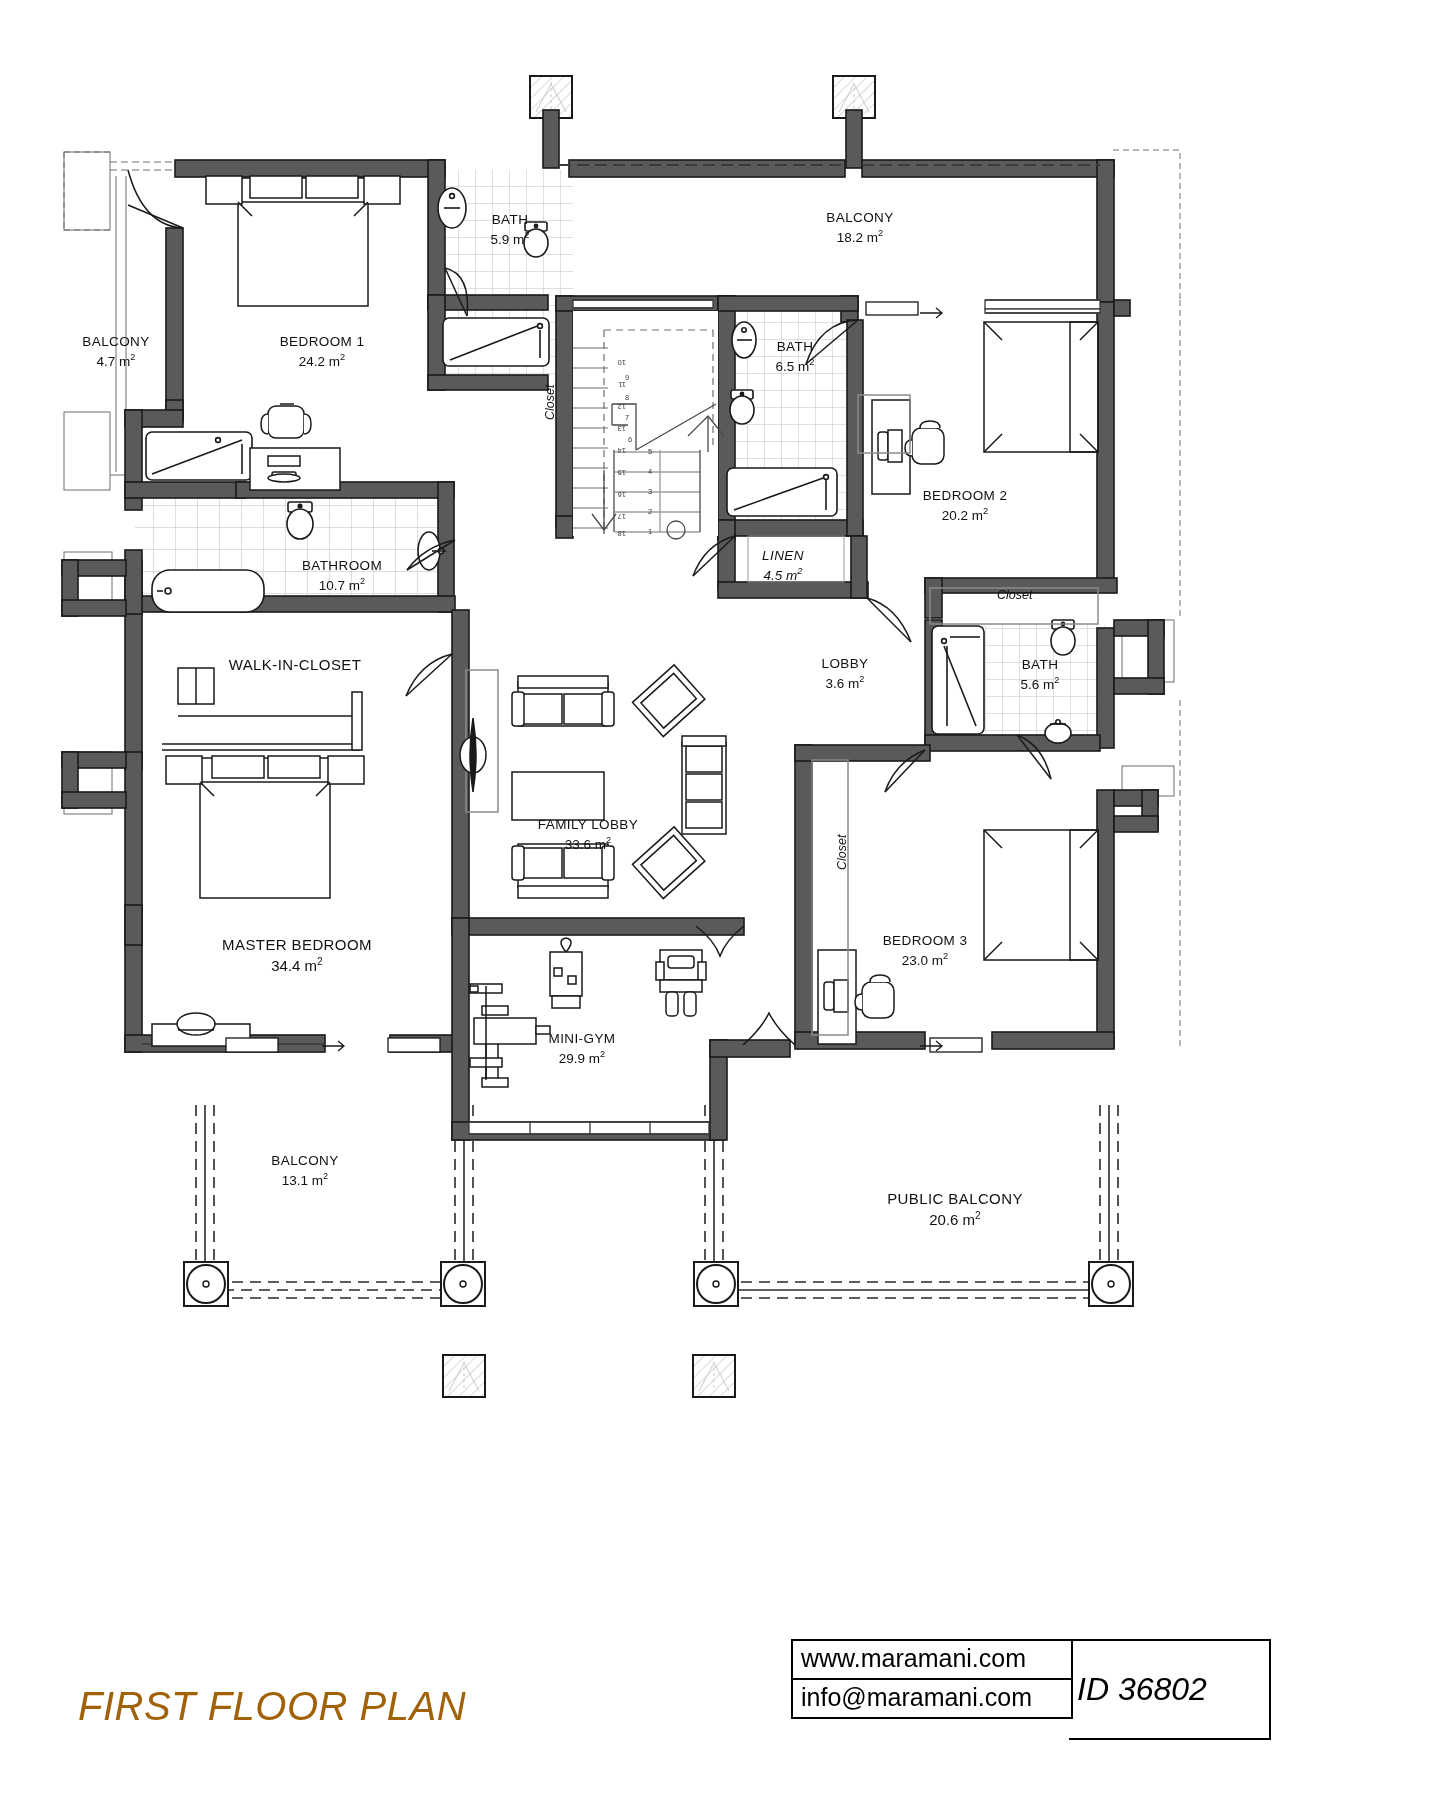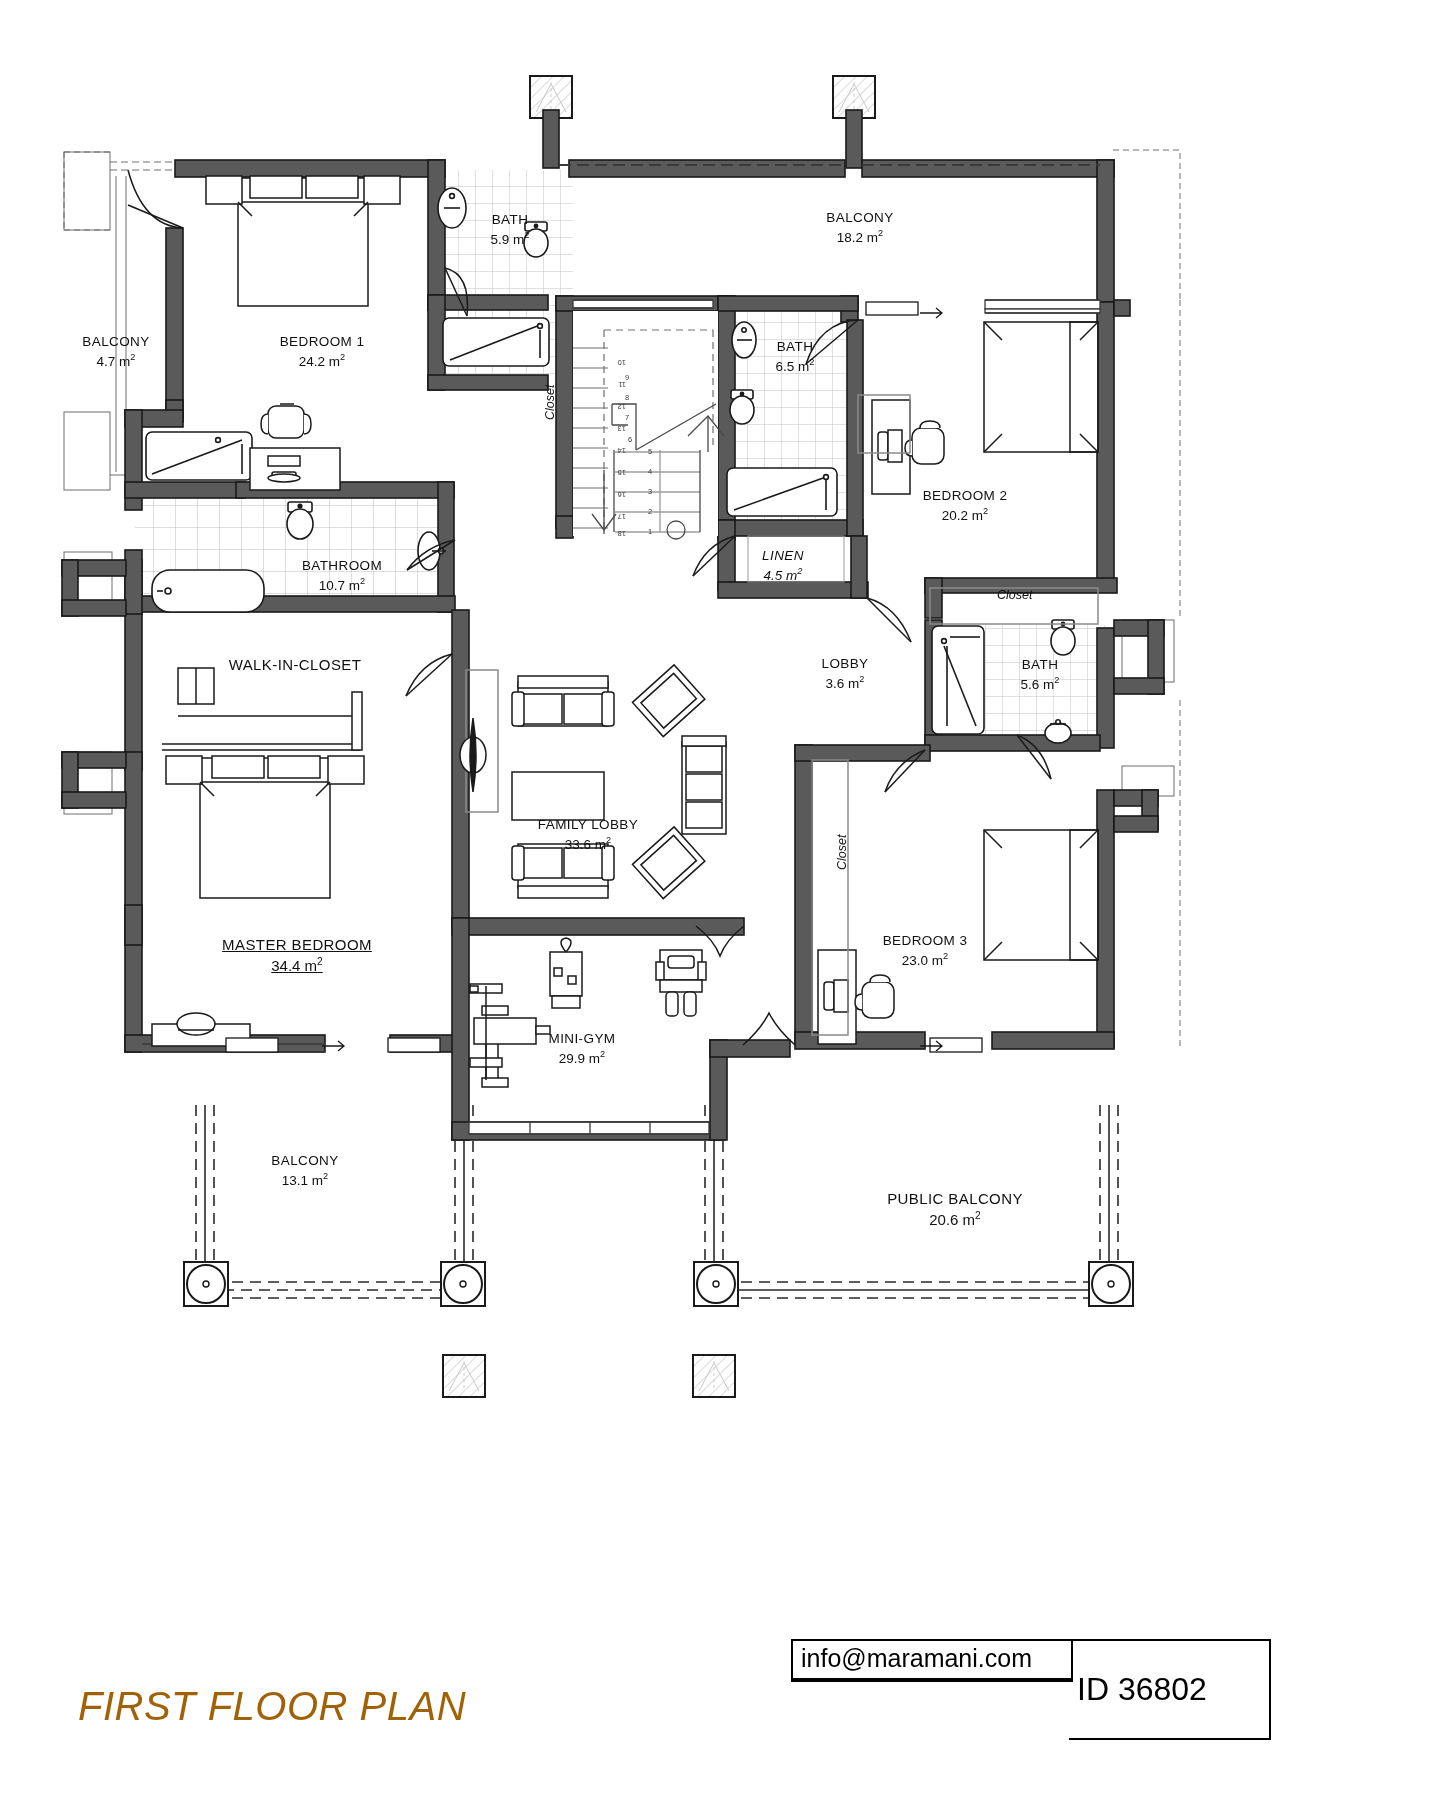--- a/index.html
+++ b/index.html
@@ -610,7 +610,7 @@
       <div class="nm">FAMILY LOBBY</div>
       <div class="ar"><span>33.6 m</span><sup>2</sup></div>
     </div>
-    <div class="lbl sm" style="left: 202px; top: 935px; width: 190px; text-decoration: underline;">
+    <div class="lbl sm" style="left: 202px; top: 935px; width: 190px;">
       <div class="nm">MASTER BEDROOM</div>
       <div class="ar"><span>34.4 m</span><sup>2</sup></div>
     </div>

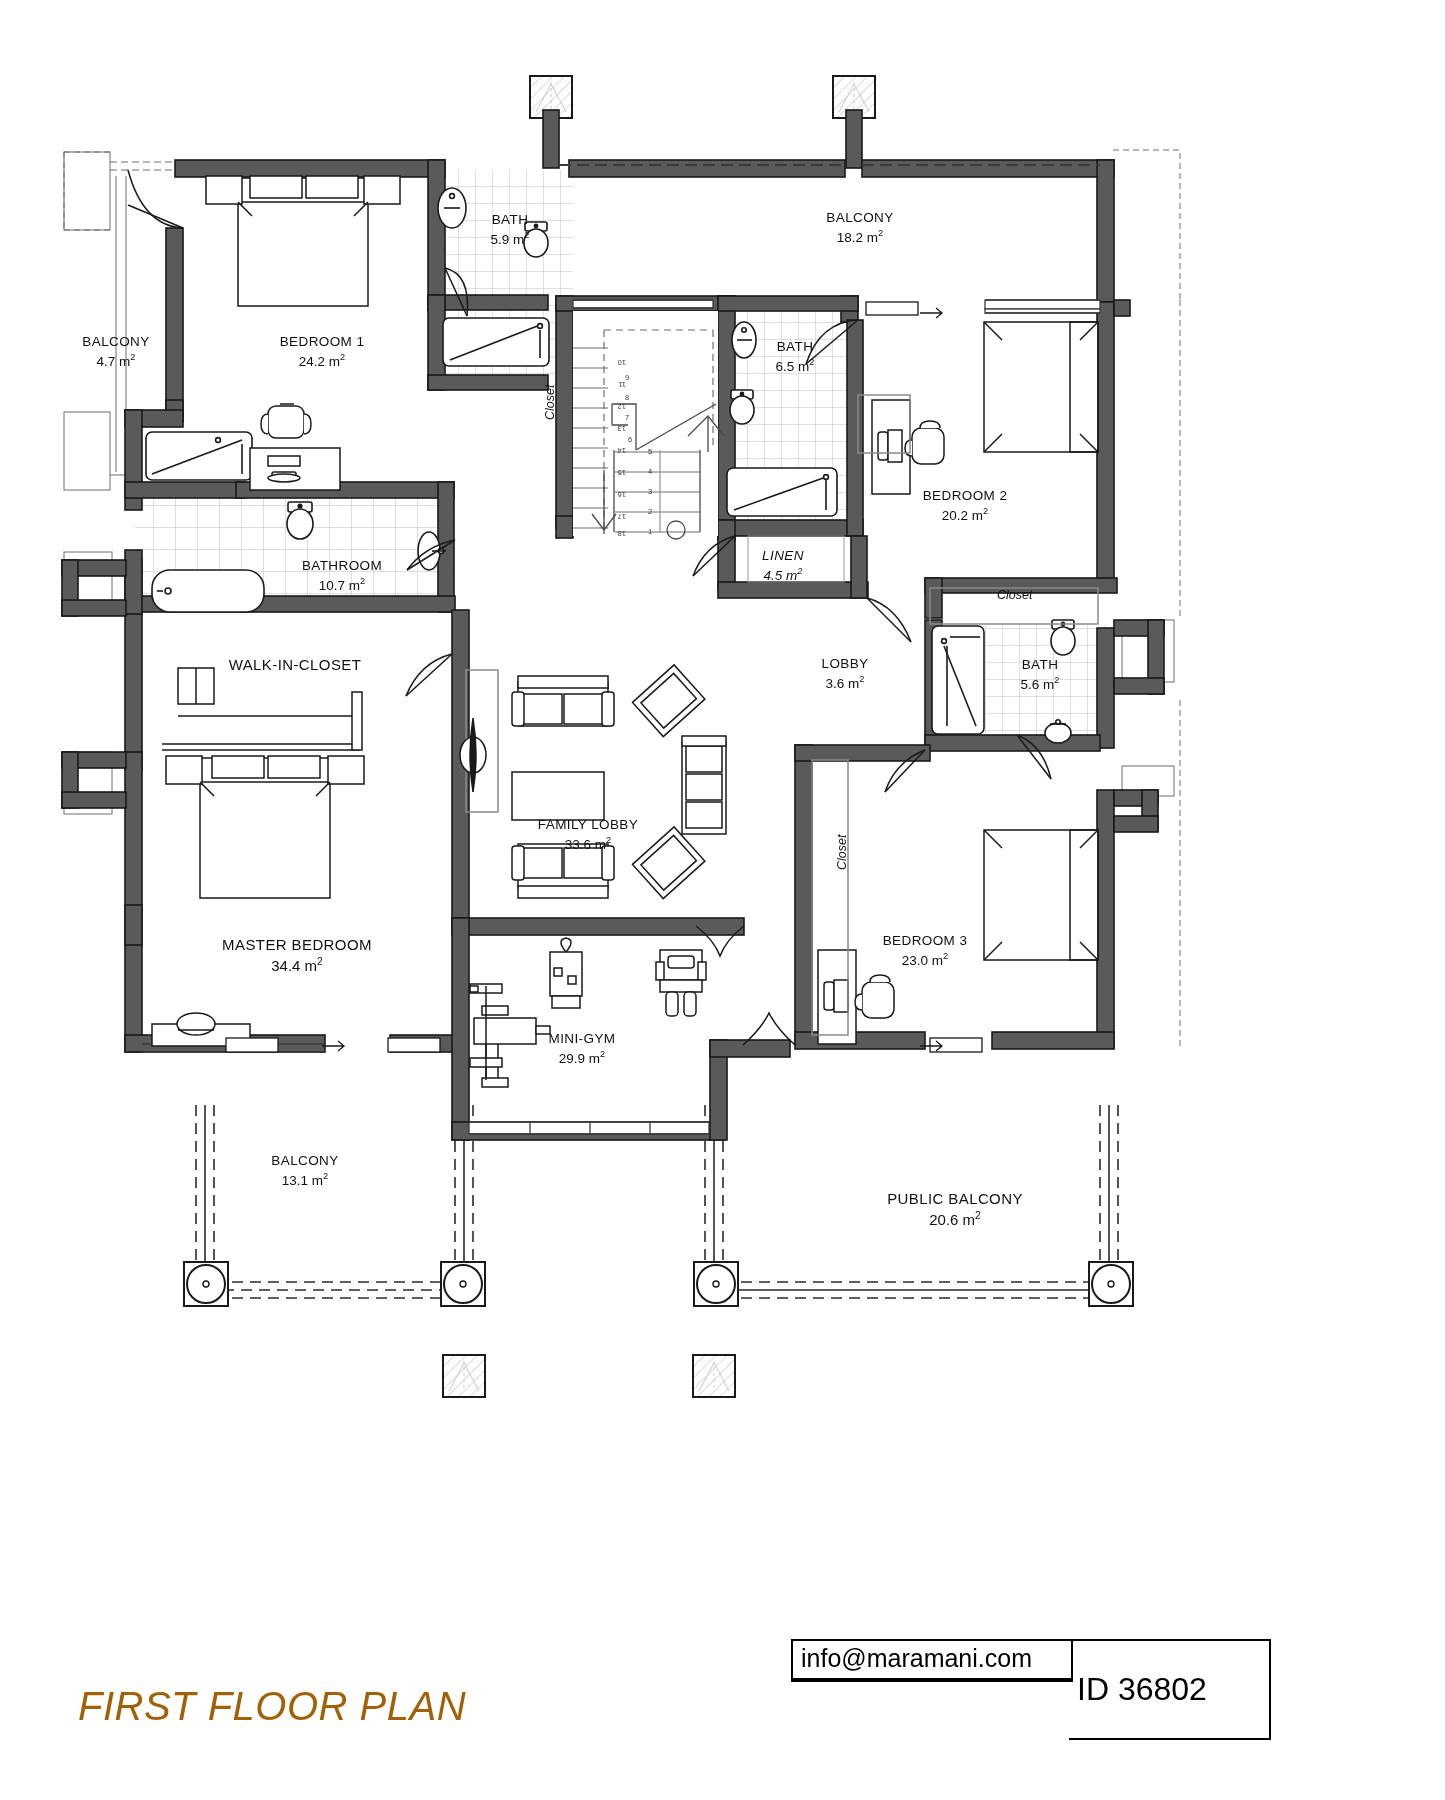--- a/index.html
+++ b/index.html
@@ -639,6 +639,7 @@
 
 <div class="tblk">
   <div class="rows">
+    <div>www.maramani.com</div>
     <div>info@maramani.com</div>
   </div>
   <div class="idbox">

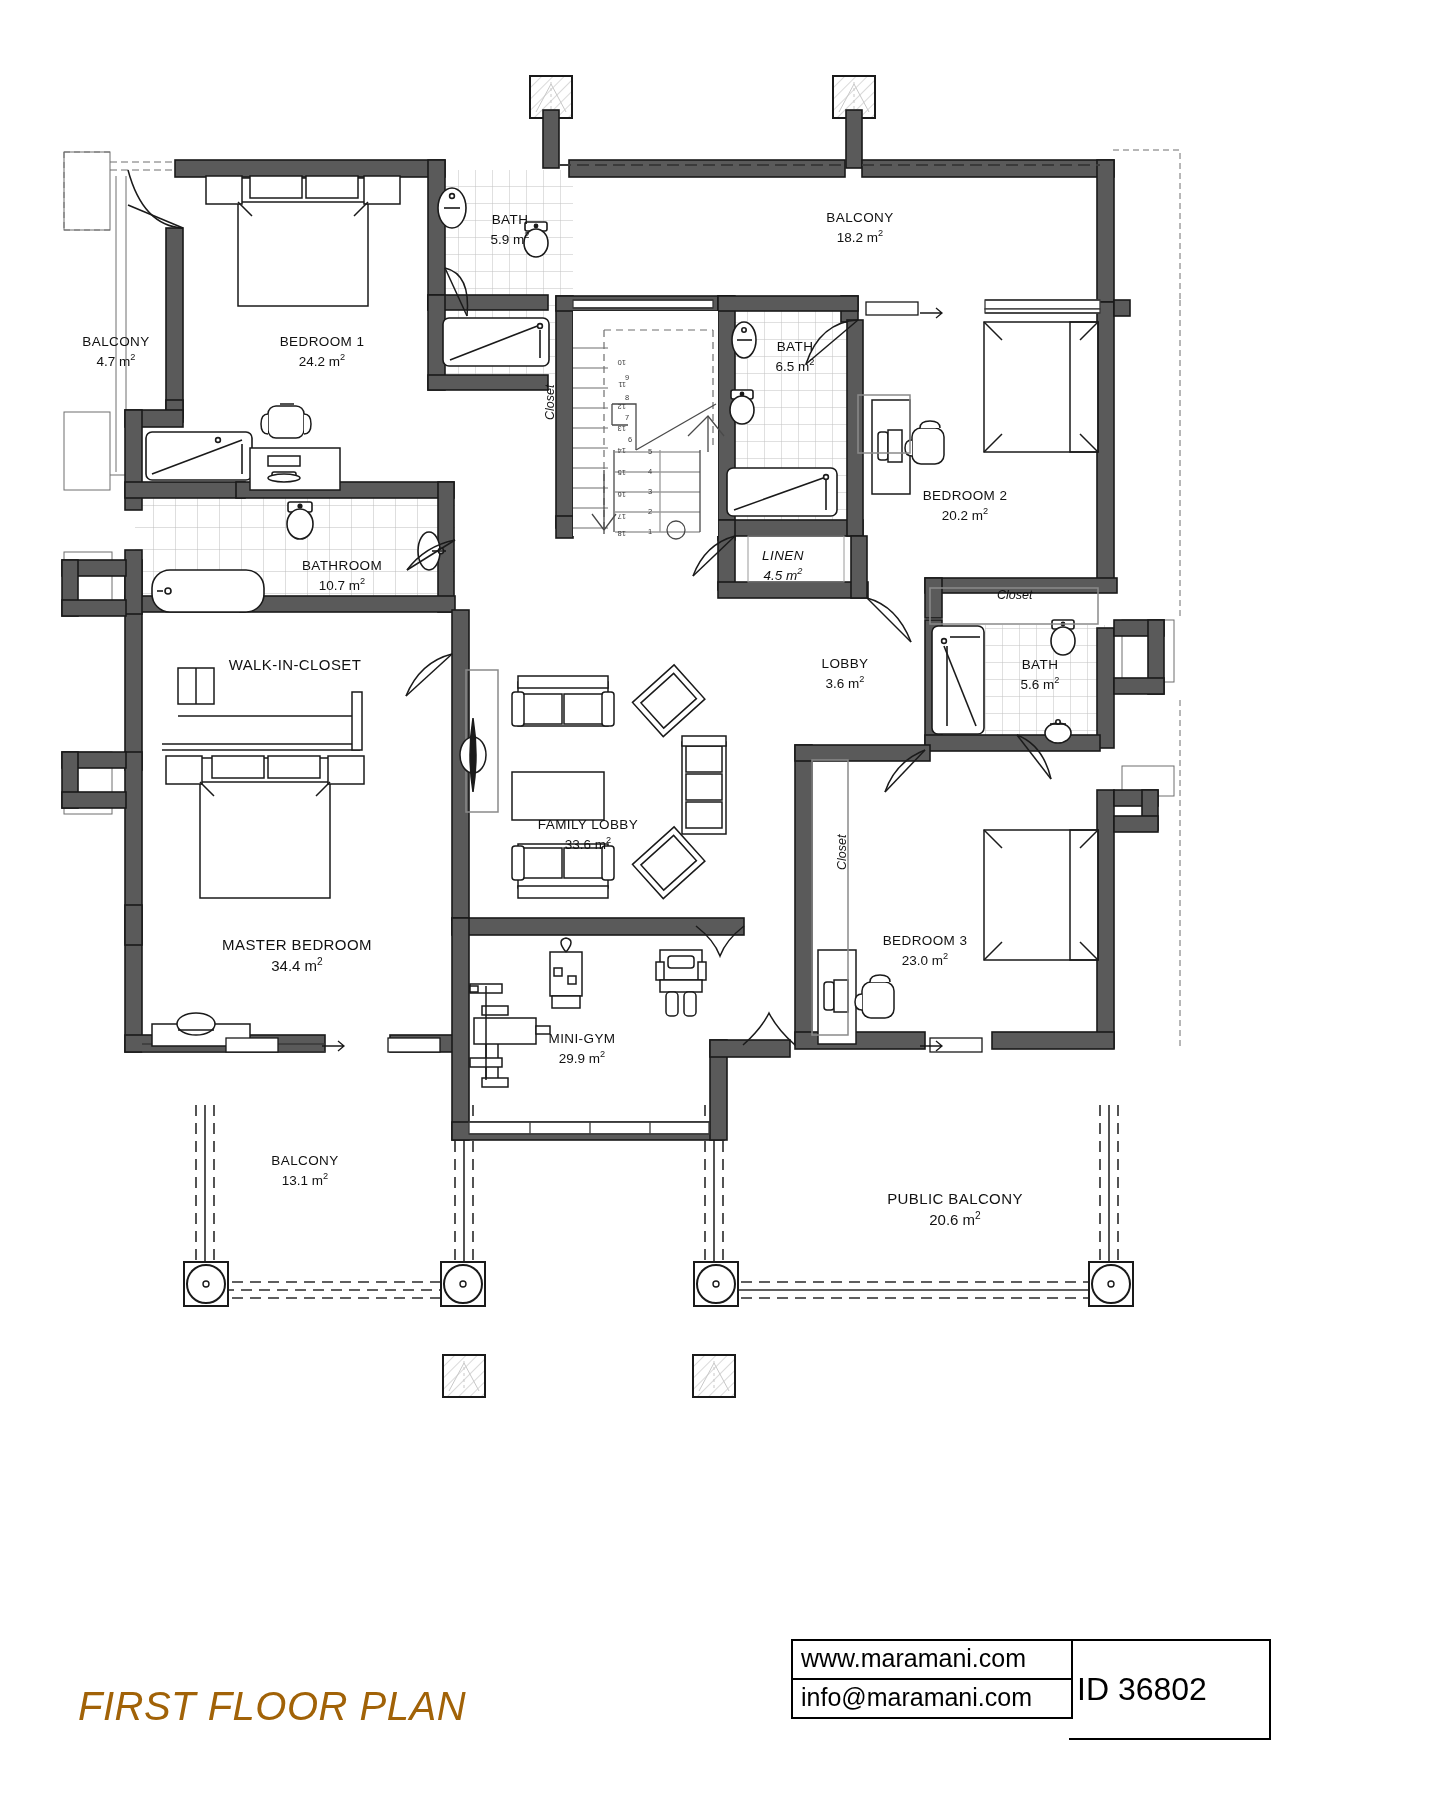--- a/index.html
+++ b/index.html
@@ -16,7 +16,7 @@
   .tblk .rows{position:absolute;left:0;top:0;width:278px;border:2px solid #000;}
   .tblk .rows div{font-size:25px;padding:3px 8px 5px 8px;color:#000;white-space:nowrap;}
   .tblk .rows div:first-child{border-bottom:2px solid #000;}
-  .tblk .idbox{position:absolute;left:278px;top:0;width:200px;height:97px;border:2px solid #000;border-left:0;display:flex;align-items:center;justify-content:flex-start;}
+  .tblk .idbox{position:absolute;left:278px;top:0;width:200px;height:97px;border:2px solid #000;border-left:0;display:flex;align-items:center;justify-content:flex-start;font-style:italic;}
   .tblk .idbox span{font-size:32px;padding-left:8px;color:#000;white-space:nowrap;}
   sup{font-size:.68em;vertical-align:super;}
 </style>

